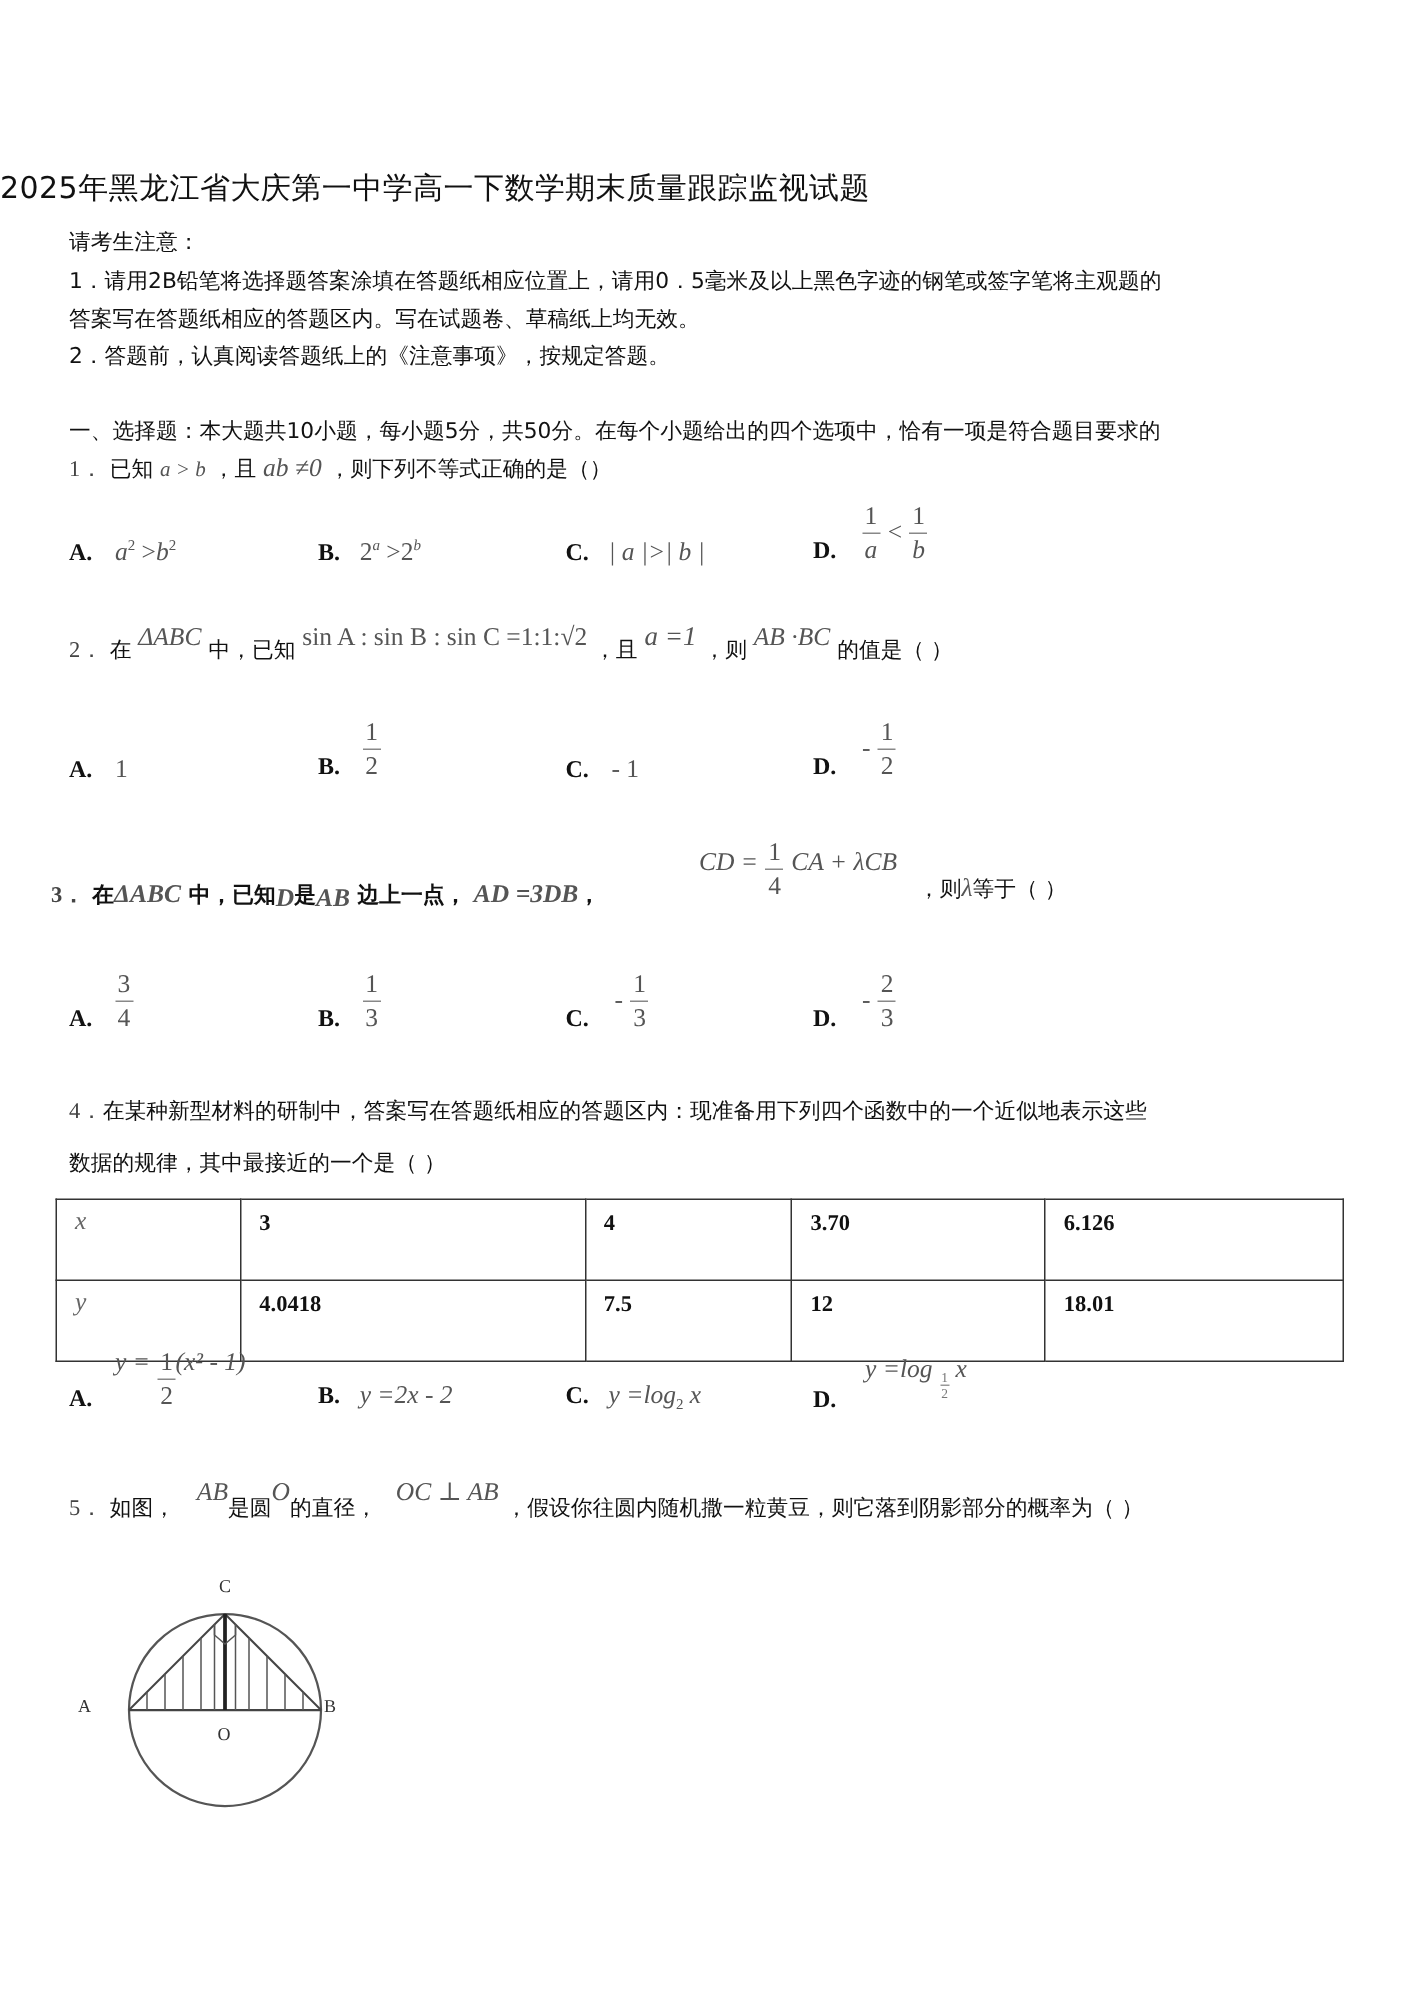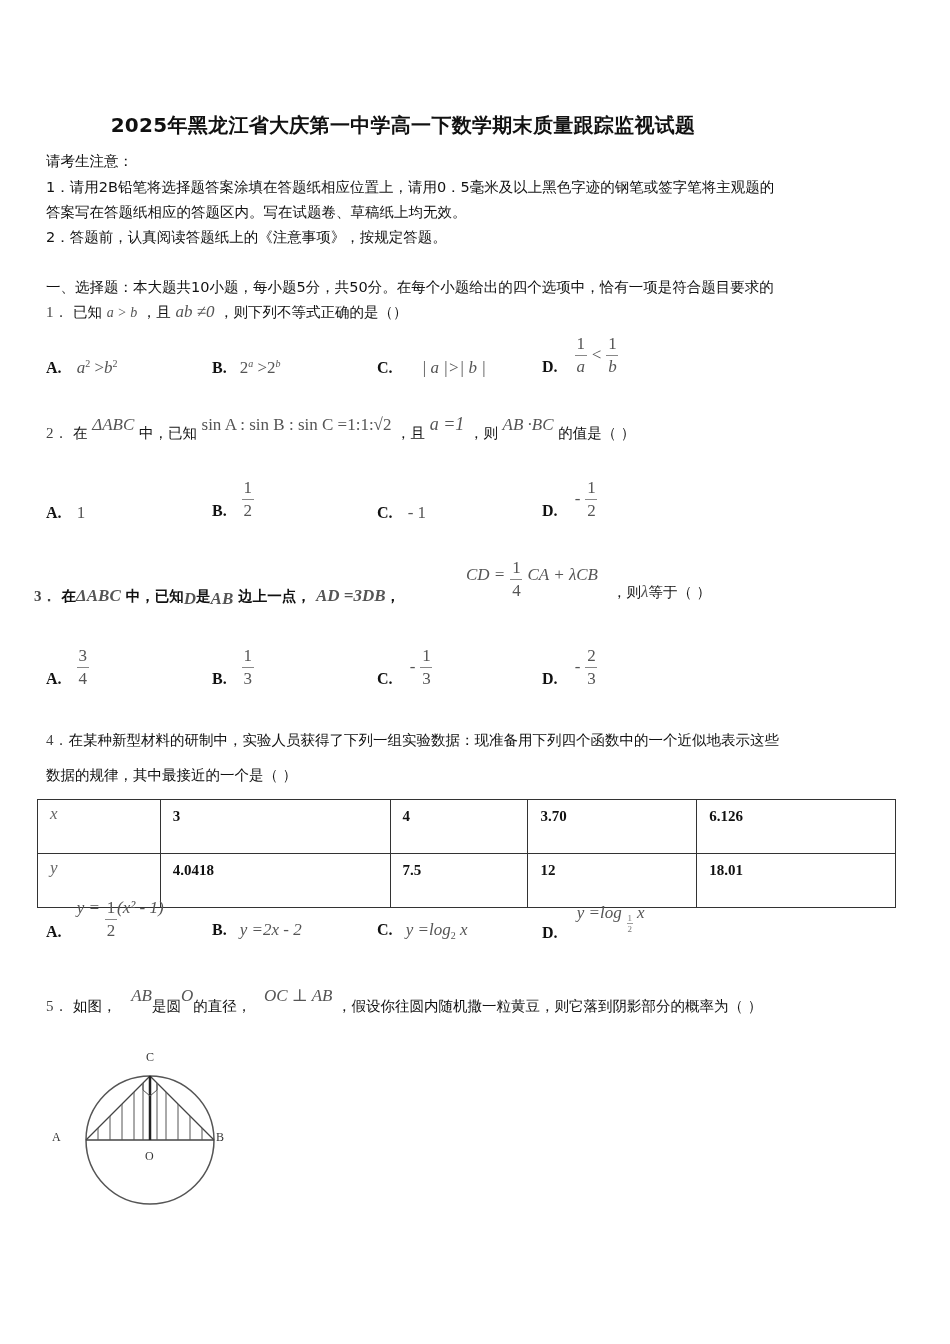--- a/index.html
+++ b/index.html
@@ -6,7 +6,7 @@
   body { width: 950px; height: 1344px; position: relative; overflow: hidden;
          font-family: "DejaVu Sans", "Liberation Sans", sans-serif; color: #111; }
   .abs { position: absolute; white-space: nowrap; }
-  .title { left: 0; width: 806px; top: 112px; text-align: center; font-size: 20px; font-weight: bold; letter-spacing: 0.3px; }
+  .title { left: 0; width: 806px; top: 112px; font-size: 20px; font-weight: normal; letter-spacing: 0.3px; }
   .cn { font-size: 14.5px; }
   .m { font-family: "Liberation Serif", "DejaVu Serif", serif; font-style: italic; color: #555; font-size: 17px; }
   .mr { font-family: "Liberation Serif", "DejaVu Serif", serif; color: #555; font-size: 17px; }

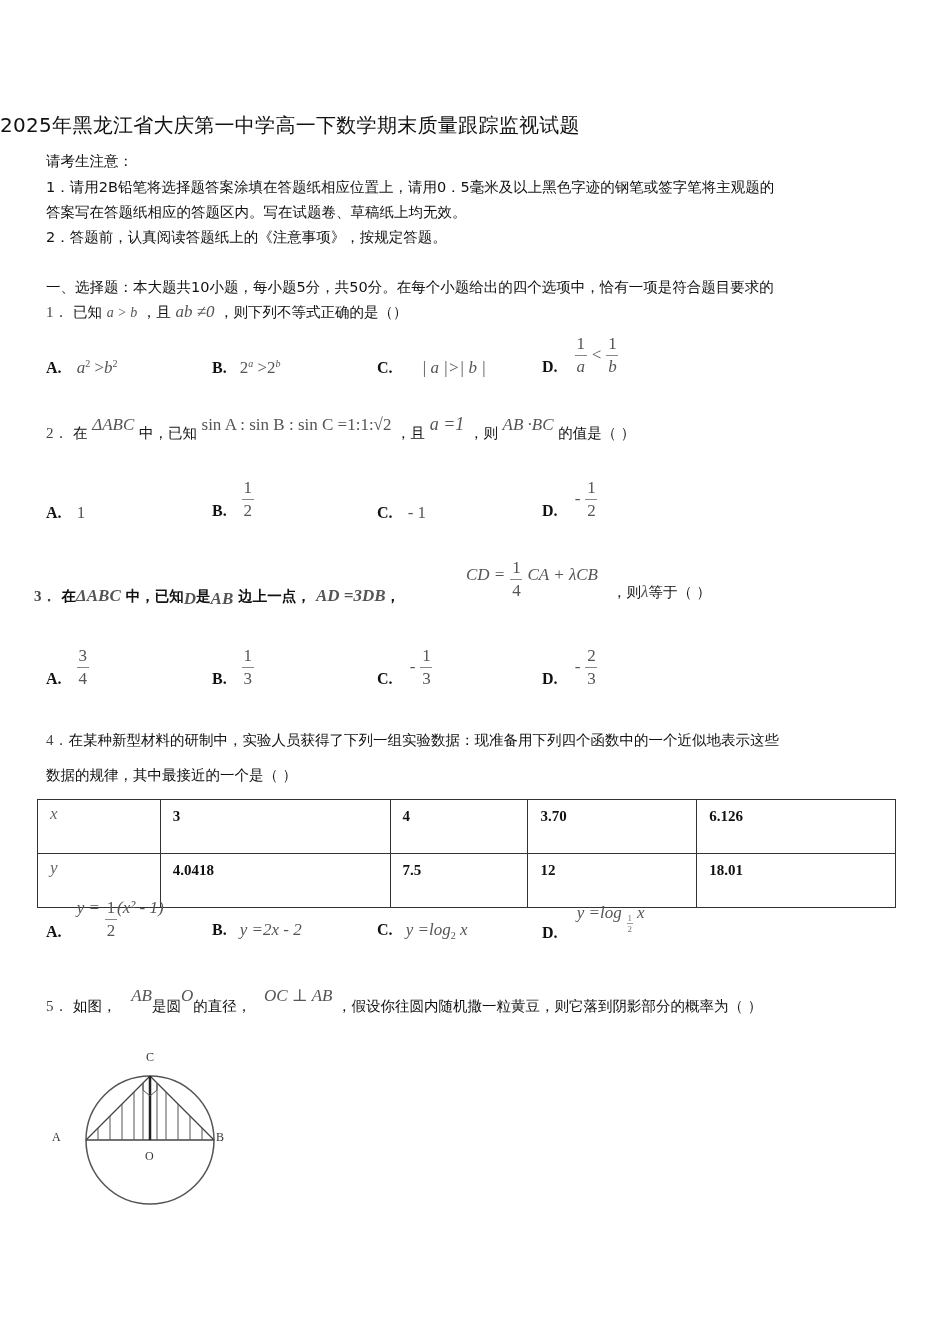--- a/index.html
+++ b/index.html
@@ -52,7 +52,7 @@
 </div>
 <div class="abs" style="left:377px;top:358px;">
   <span class="opt">C.</span>
-  <span class="m" style="margin-left:24px">| a |&gt;| b |</span>
+  <span class="m" style="margin-left:8px">| a |&gt;| b |</span>
 </div>
 <div class="abs" style="left:542px;top:334px;">
   <span class="opt" style="position:relative;top:12px">D.</span>

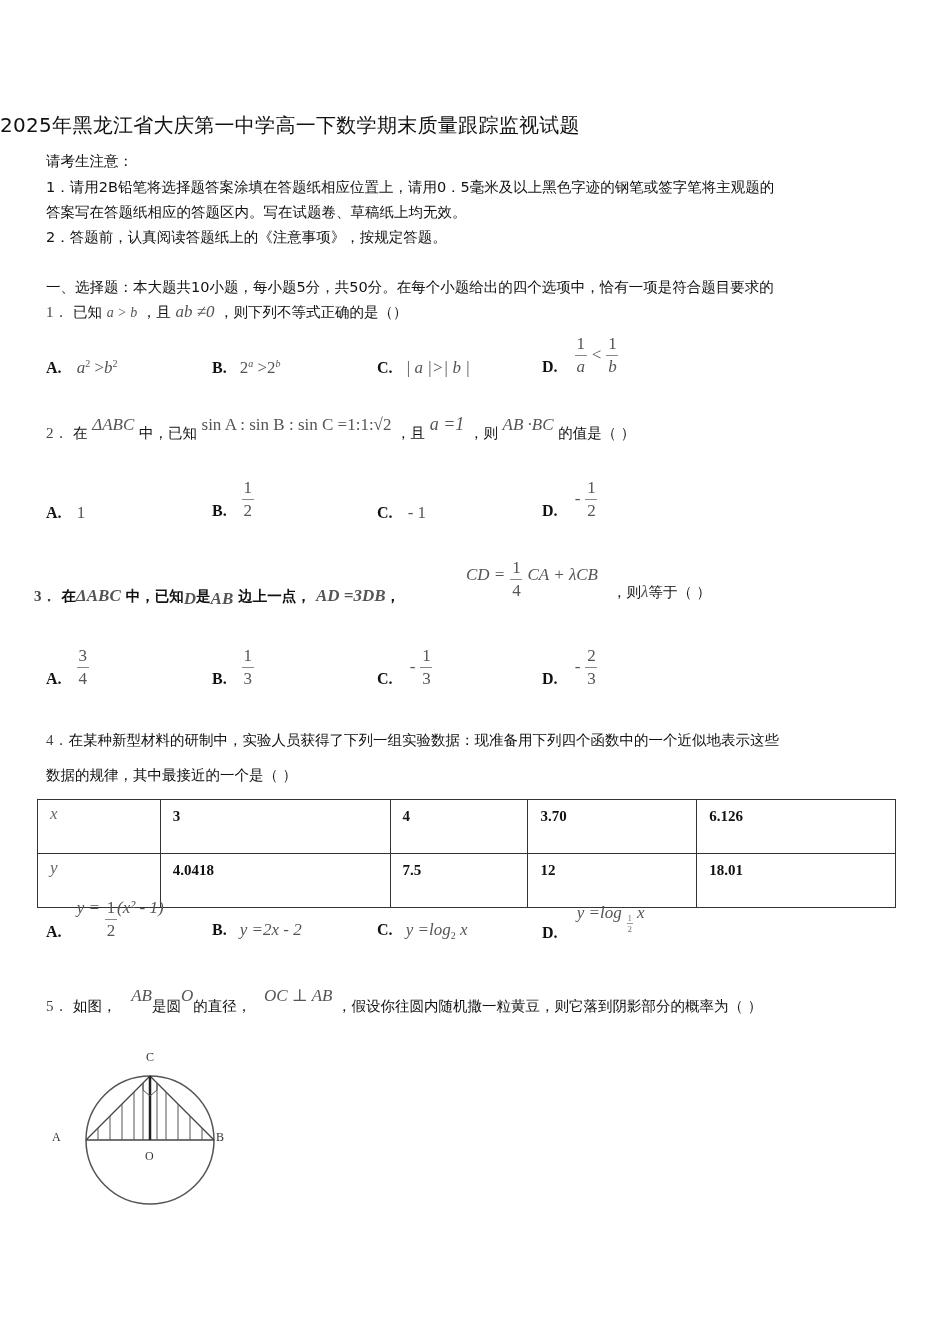--- a/index.html
+++ b/index.html
@@ -162,7 +162,7 @@
 </div>
 
 <div class="abs cn" style="left:46px;top:731px;">
-  <span class="qnum">4．</span><span>在某种新型材料的研制中，实验人员获得了下列一组实验数据：现准备用下列四个函数中的一个近似地表示这些</span>
+  <span class="qnum">4．</span><span>在某种新型材料的研制中，答案写在答题纸相应的答题区内：现准备用下列四个函数中的一个近似地表示这些</span>
 </div>
 <div class="abs cn" style="left:46px;top:766px;">数据的规律，其中最接近的一个是（   ）</div>
 

